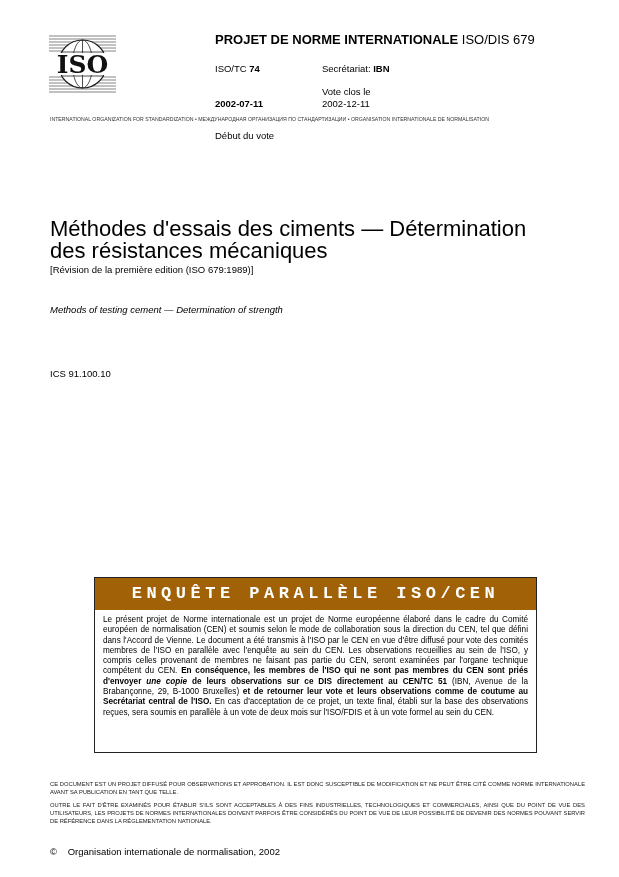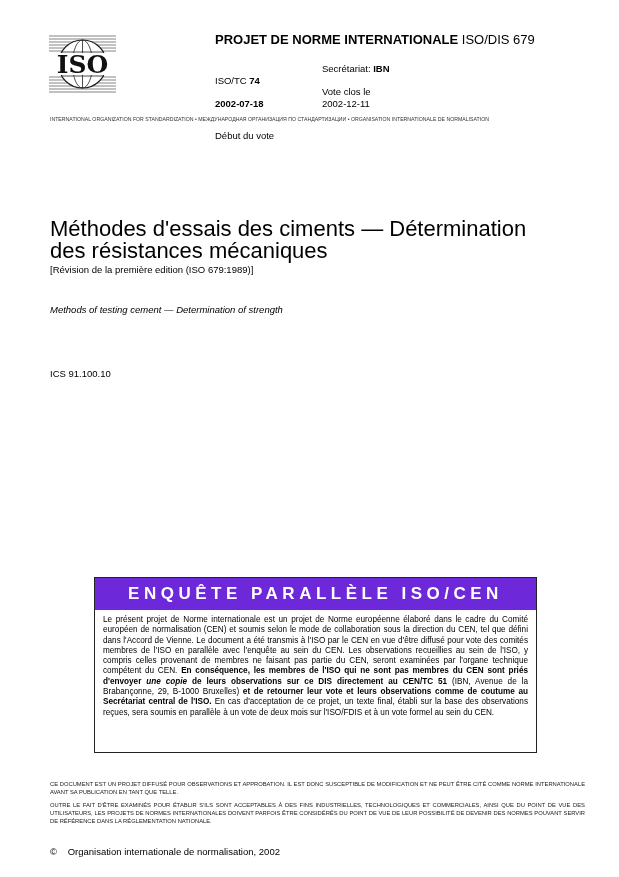--- a/index.html
+++ b/index.html
@@ -10,7 +10,7 @@
   #header-title b { font-weight:bold; }
   .meta { font-size:9.5px; white-space:nowrap; }
   .meta b { font-weight:bold; }
-  #tc { left:215px; top:75px; }
+  #tc { left:215px; top:63px; }
   #secr { left:322px; top:63px; }
   #debut-label { left:215px; top:86px;margin-top:44px; }
   #debut-date { left:215px; top:98px; font-weight:bold; }

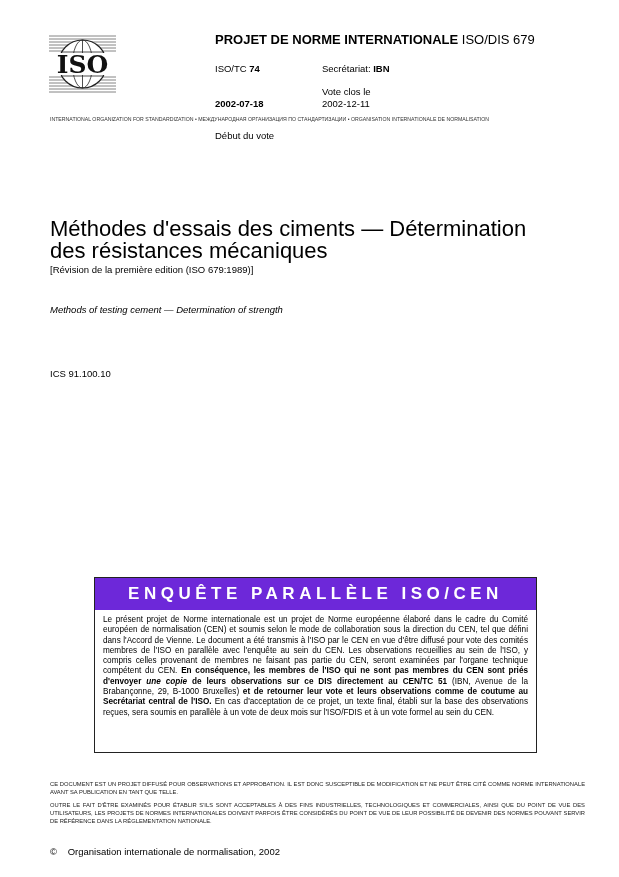--- a/index.html
+++ b/index.html
@@ -74,7 +74,7 @@
   <b>IBN</b>
 </div>
 <div id="debut-label" class="abs meta">Début du vote</div>
-<div id="debut-date" class="abs meta">2002-07-18</div>
+<div id="debut-date" class="abs meta">2002-07-11</div>
 <div id="clos-label" class="abs meta">Vote clos le</div>
 <div id="clos-date" class="abs meta">2002-12-11</div>
 

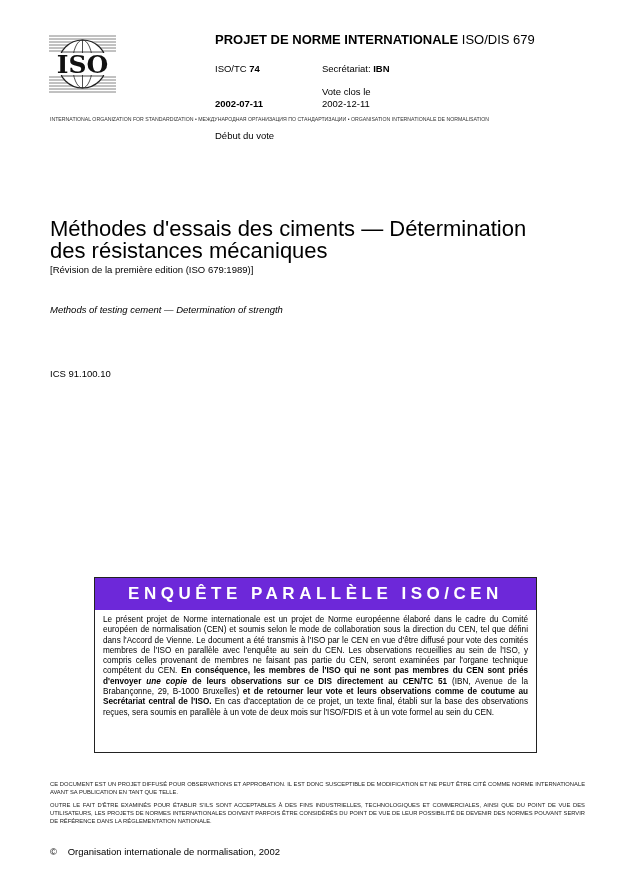--- a/index.html
+++ b/index.html
@@ -22,7 +22,7 @@
   #english-title { left:50px; top:304px; font-size:9.5px; font-style:italic; }
   #ics { left:50px; top:368px; font-size:9.5px; }
   #box { left:94px; top:577px; width:443px; height:176px; border:1.5px solid #222; box-sizing:border-box; }
-  #box-header { height:32px; background:#6d28d9; color:#fff; font-weight:bold; font-size:17px; letter-spacing:4.5px; text-align:center; line-height:32px; font-family:Liberation Sans, sans-serif; }
+  #box-header { height:32px; background:#a16207; color:#fff; font-weight:bold; font-size:17px; letter-spacing:4.5px; text-align:center; line-height:32px; font-family:Liberation Mono, monospace; }
   #box-body { padding:5px 8px 0 8px; font-size:8.2px; line-height:10.3px; text-align:justify; }
   #notice1 { left:50px; top:780px; width:535px; font-size:5.8px; line-height:8px; text-align:justify; color:#222; }
   #notice2 { left:50px; top:801px; width:535px; font-size:5.8px; line-height:8px; text-align:justify; color:#222; }

